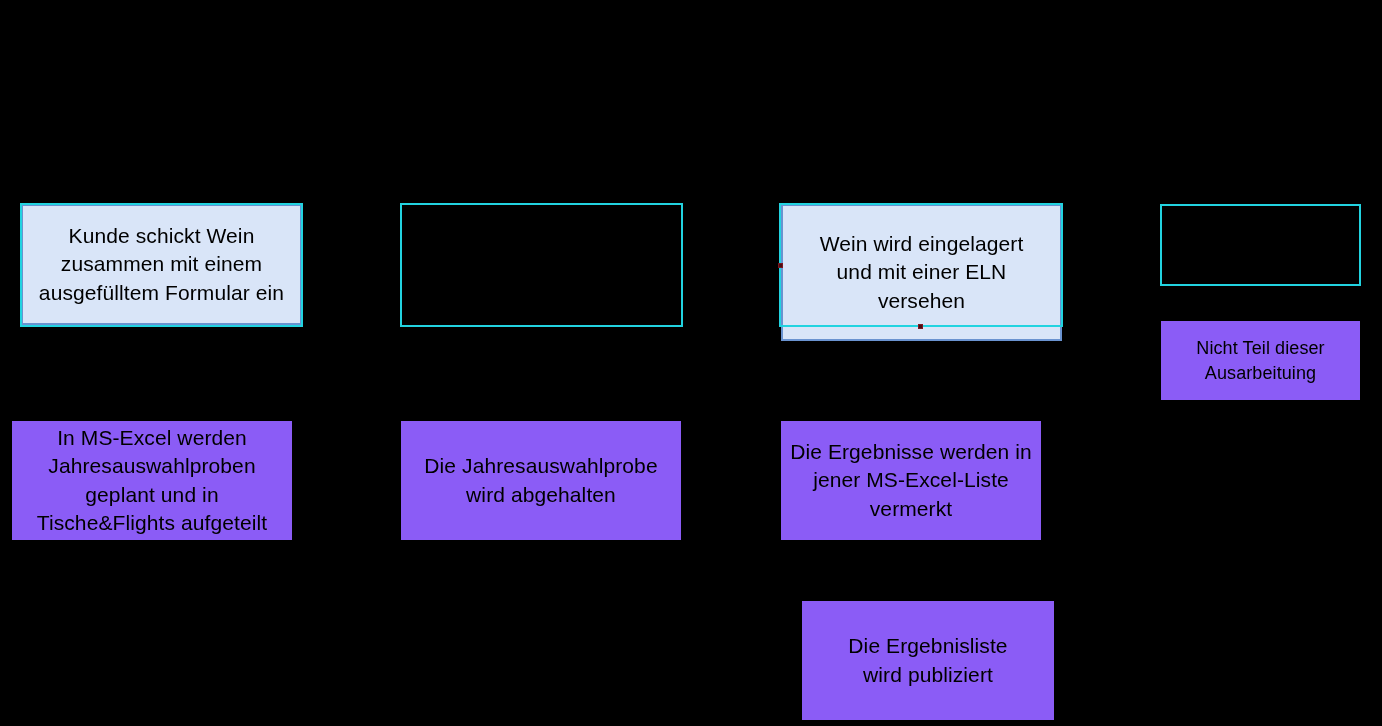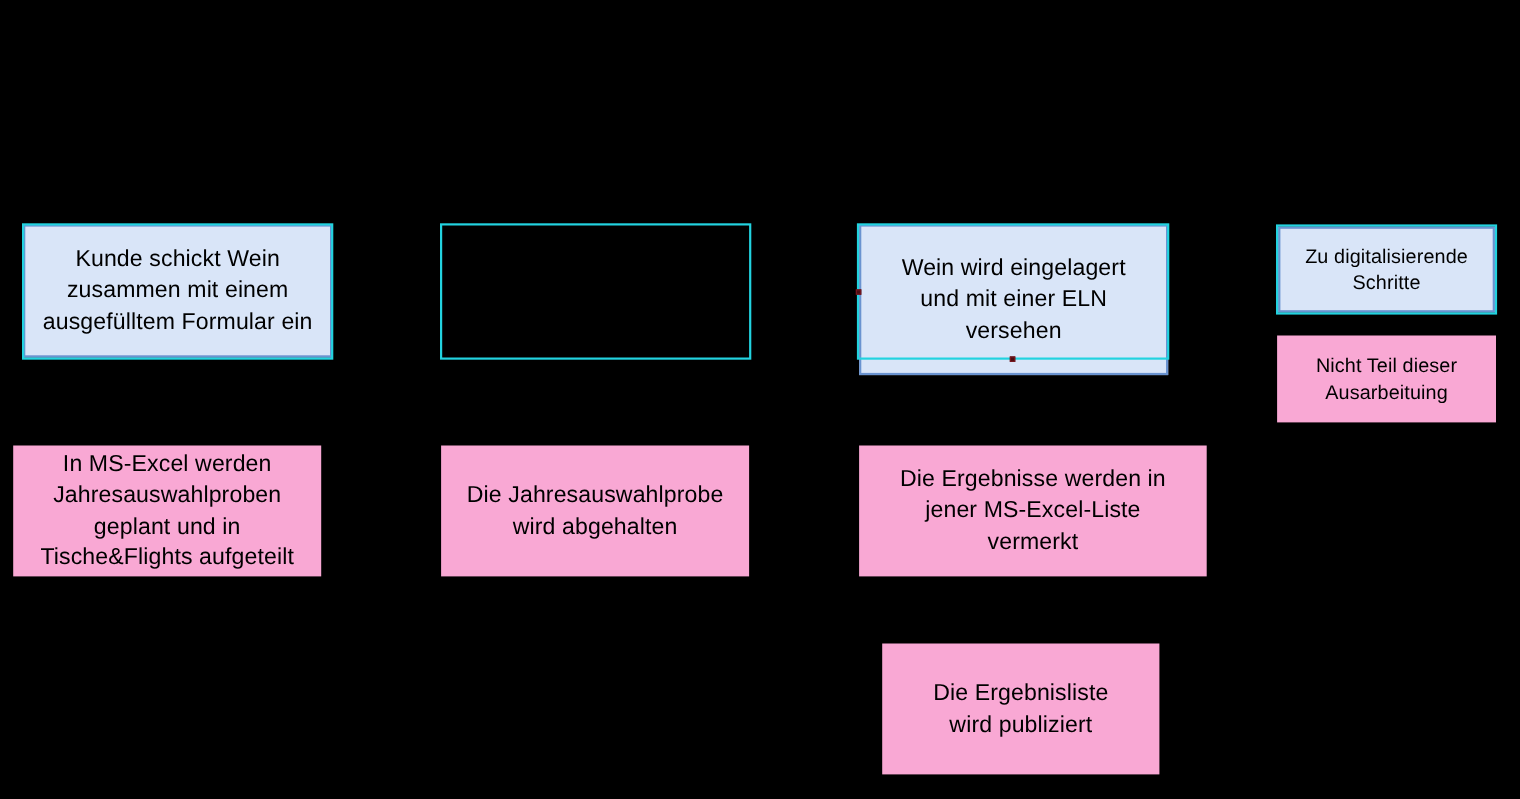--- a/index.html
+++ b/index.html
@@ -121,10 +121,6 @@
 wird publiziert</span>
   </div>
 
-  <div class="node blue legend-note" style="left:1162px; top:206px; width:197px; height:78px; font-size:18px;">
-    <span class="label">Zu digitalisierende
-Schritte</span>
-  </div>
   <div class="sel-outline" style="left:1160px; top:204px; width:201px; height:82px;"></div>
 
   <div class="node white legend-note" style="left:1161px; top:305px; width:199px; height:79px; font-size:18px;">

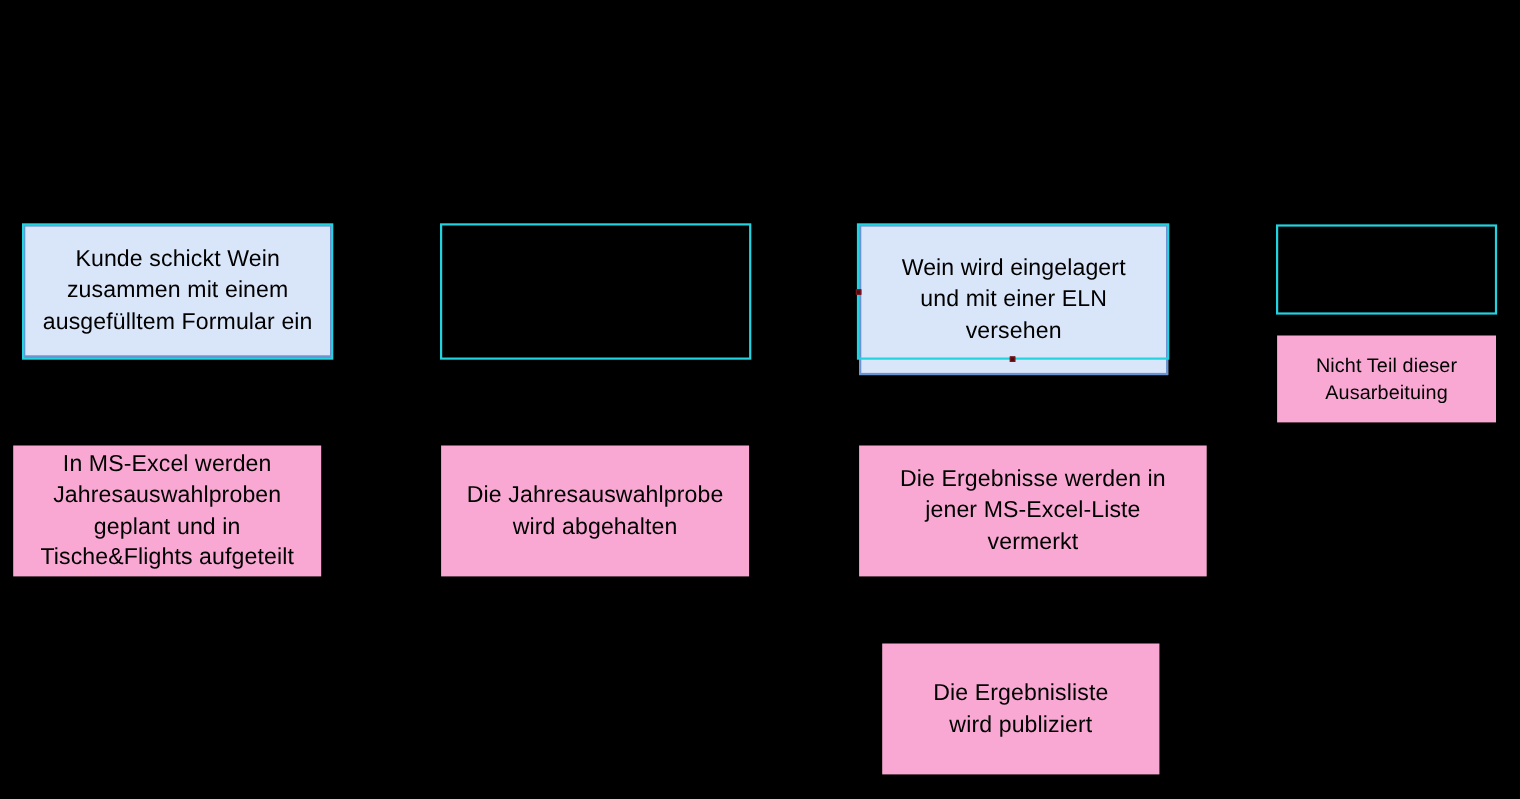--- a/index.html
+++ b/index.html
@@ -48,8 +48,9 @@
   }
   
   .node.white {
-    background: #f9a8d4;
+    background: #8b5cf6;
     border: none;
+    margin-top: 16px;
   }
   
   .node.overflow .label {

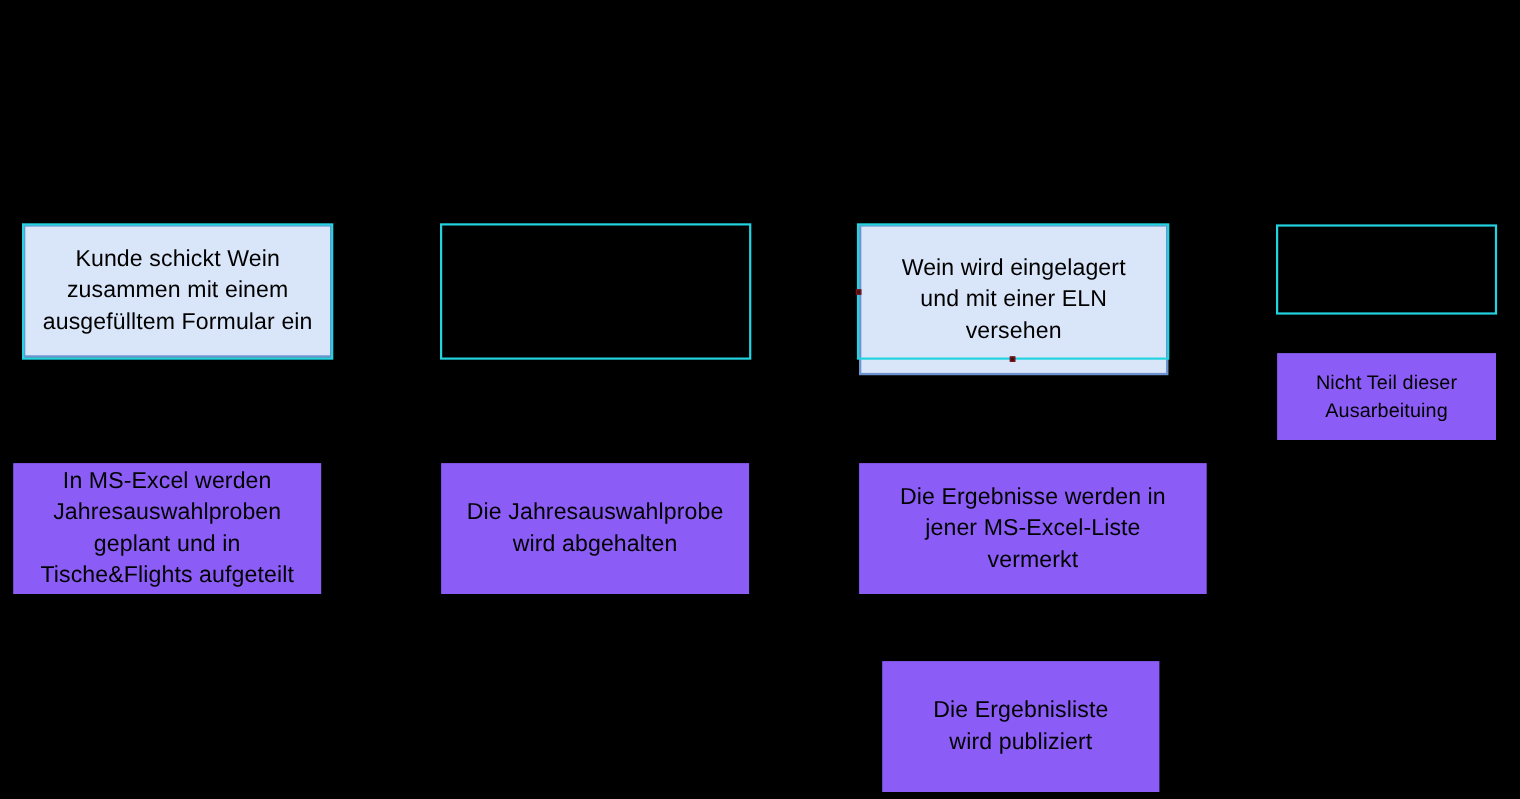--- a/index.html
+++ b/index.html
@@ -111,7 +111,7 @@
 wird abgehalten</span>
   </div>
 
-  <div class="node white overflow" style="left:781px; top:405px; width:316px; height:119px;">
+  <div class="node white overflow" style="left:781px; top:405px; width:260px; height:119px;">
     <span class="label">Die Ergebnisse werden in
 jener MS-Excel-Liste
 vermerkt</span>

